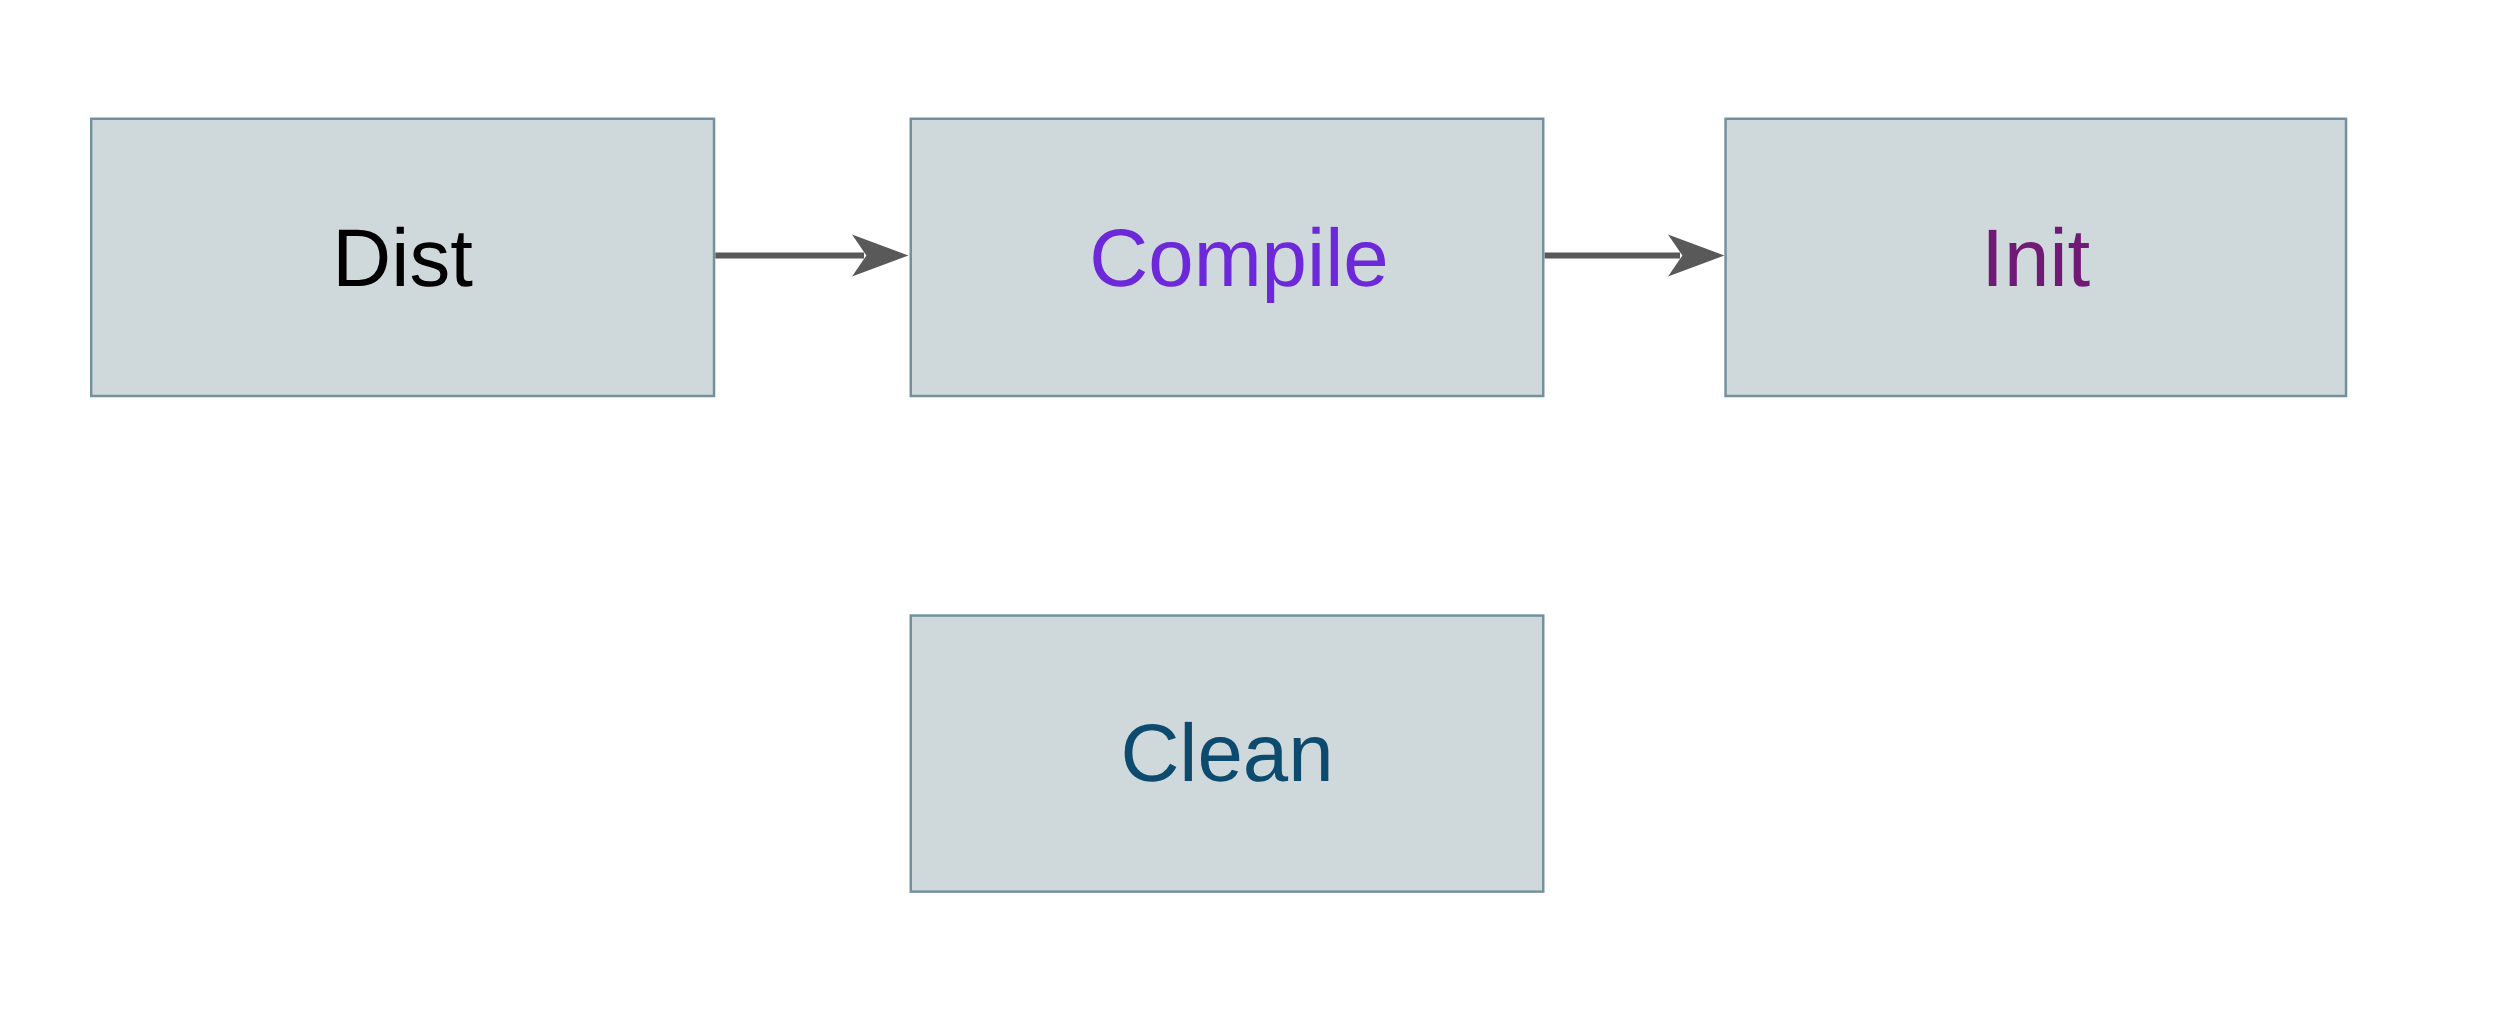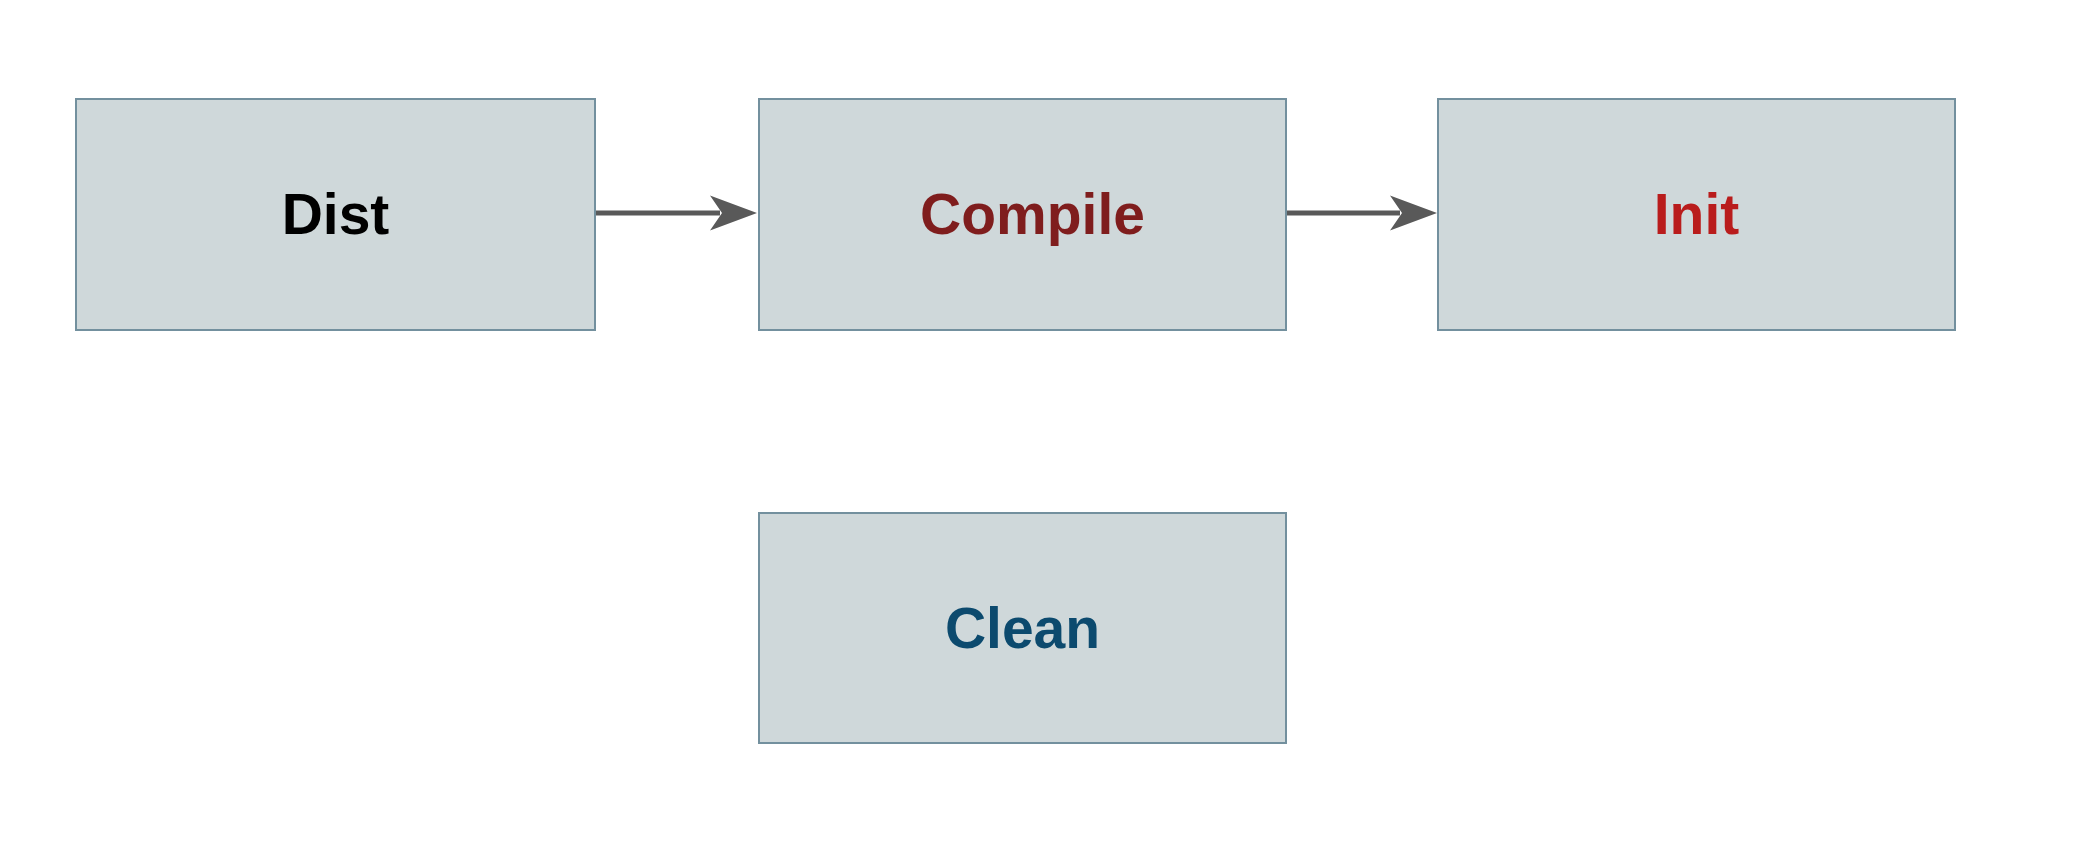--- a/index.html
+++ b/index.html
@@ -25,12 +25,11 @@
     justify-content: center;
   }
   .node-label {
-    font-size: 57px;
+    font-size: 68px;
     line-height: 1;
     color: #000000;              
     letter-spacing: 0px;
     white-space: nowrap;
-    font-weight: bold;
   }
   .node-dist    { left: 75px;   top: 98px;  width: 521px; height: 233px; }
   .node-compile { left: 758px;  top: 98px;  width: 529px; height: 233px; }

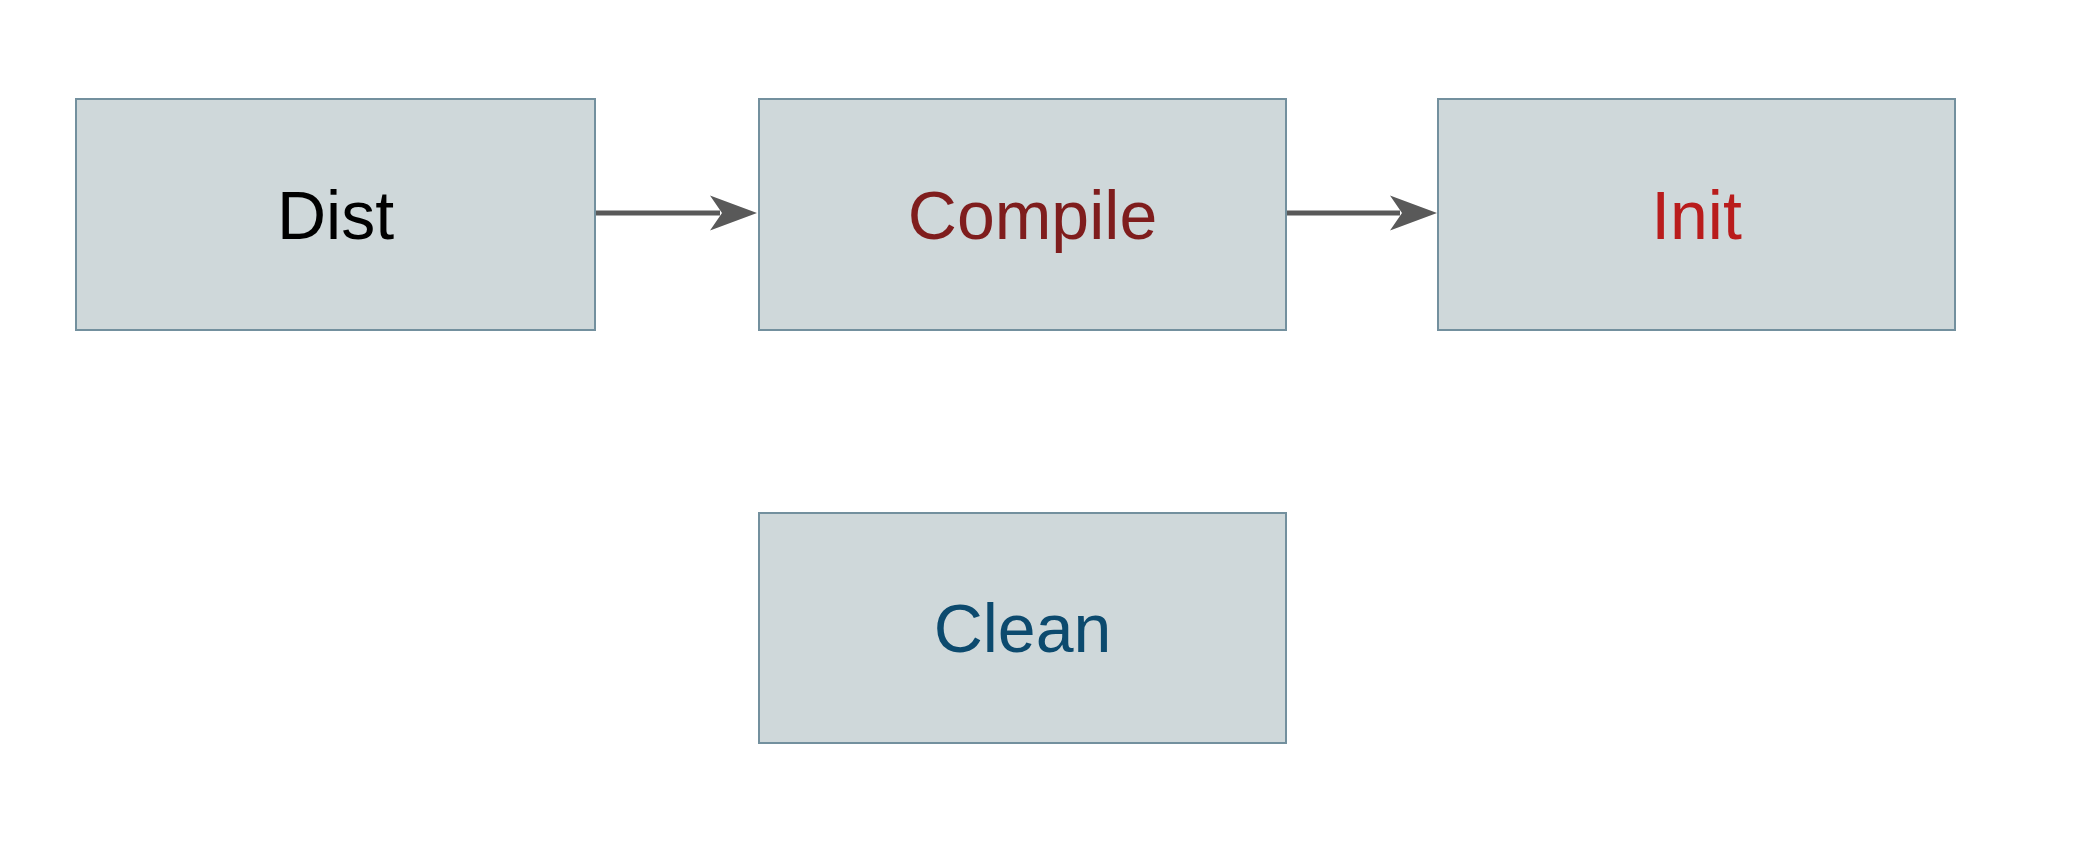--- a/index.html
+++ b/index.html
@@ -52,7 +52,7 @@
   </div>
 
   <div class="node node-compile" style="background: rgb(207, 216, 218); border-color: rgb(115, 144, 158);">
-    <span class="node-label" style="color: #7f1d1d; margin-left: 20px;">Compile</span>
+    <span class="node-label" style="color: #6d28d9; margin-left: 20px;">Compile</span>
   </div>
 
   <div class="node node-init" style="background: rgb(207, 216, 218); border-color: rgb(115, 144, 158);">

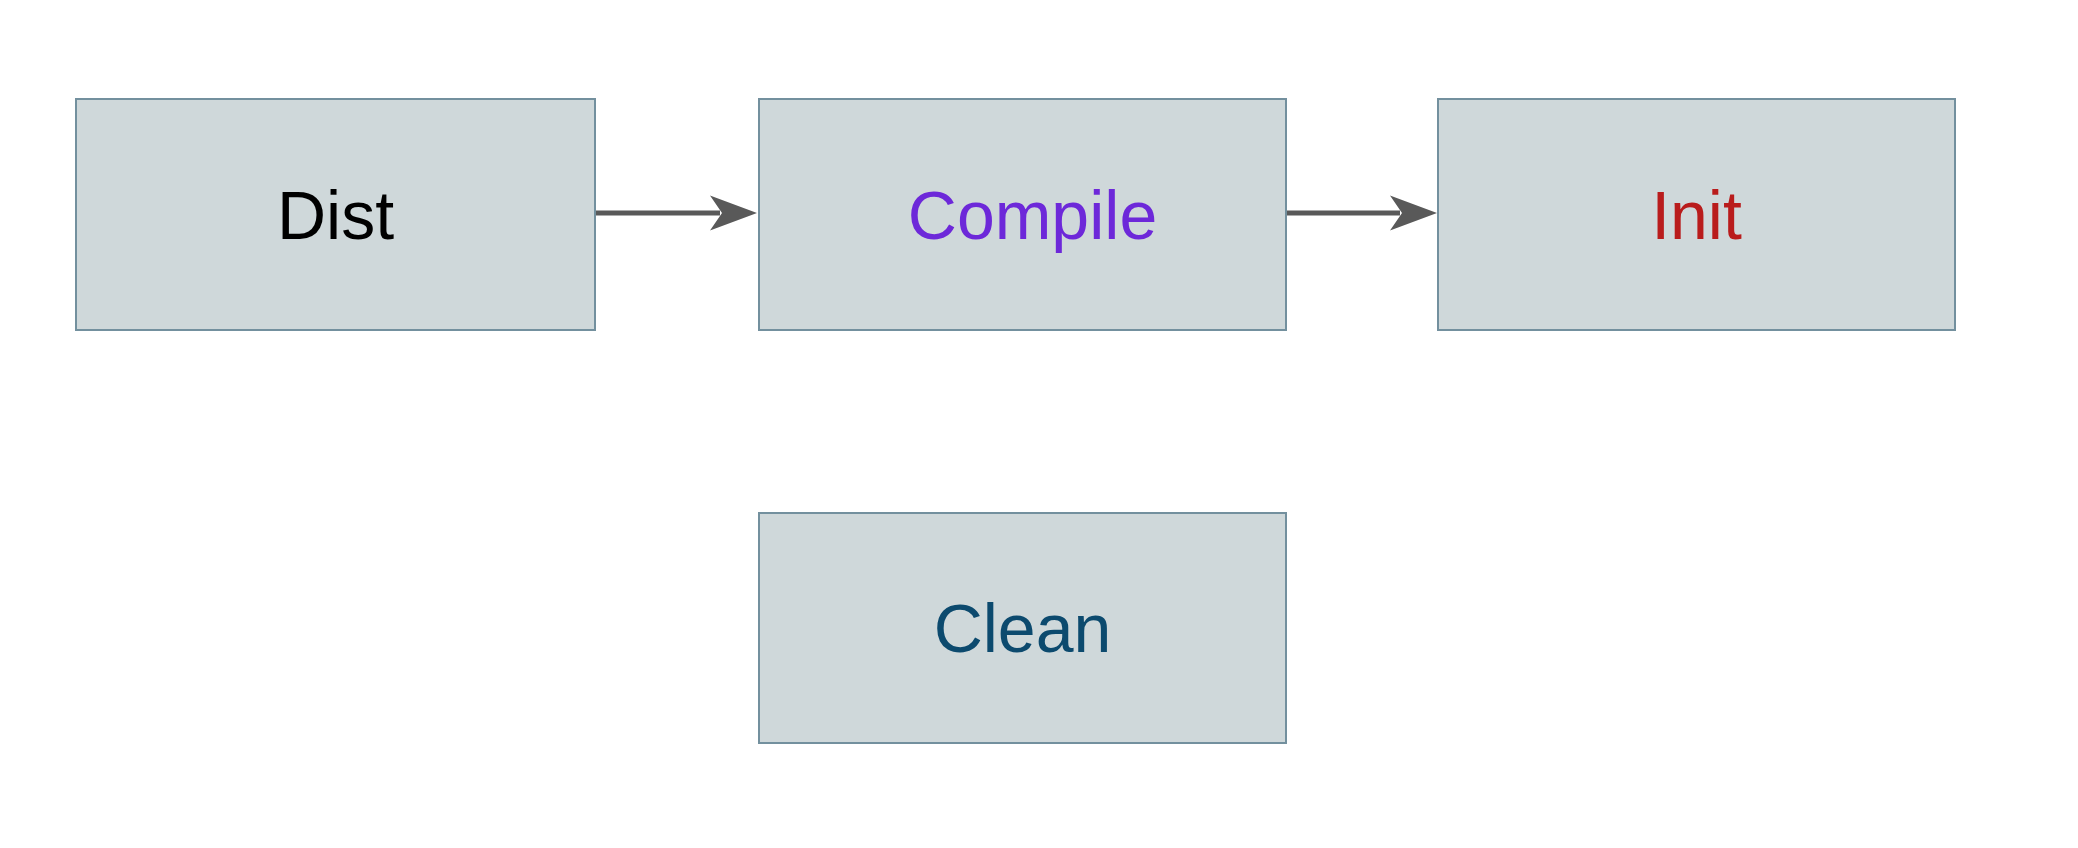--- a/index.html
+++ b/index.html
@@ -56,7 +56,7 @@
   </div>
 
   <div class="node node-init" style="background: rgb(207, 216, 218); border-color: rgb(115, 144, 158);">
-    <span class="node-label" style="color: #b91c1c;">Init</span>
+    <span class="node-label" style="color: #701a75;">Init</span>
   </div>
 
   <div class="node node-clean" style="background: rgb(207, 216, 218); border-color: rgb(115, 144, 158);">

